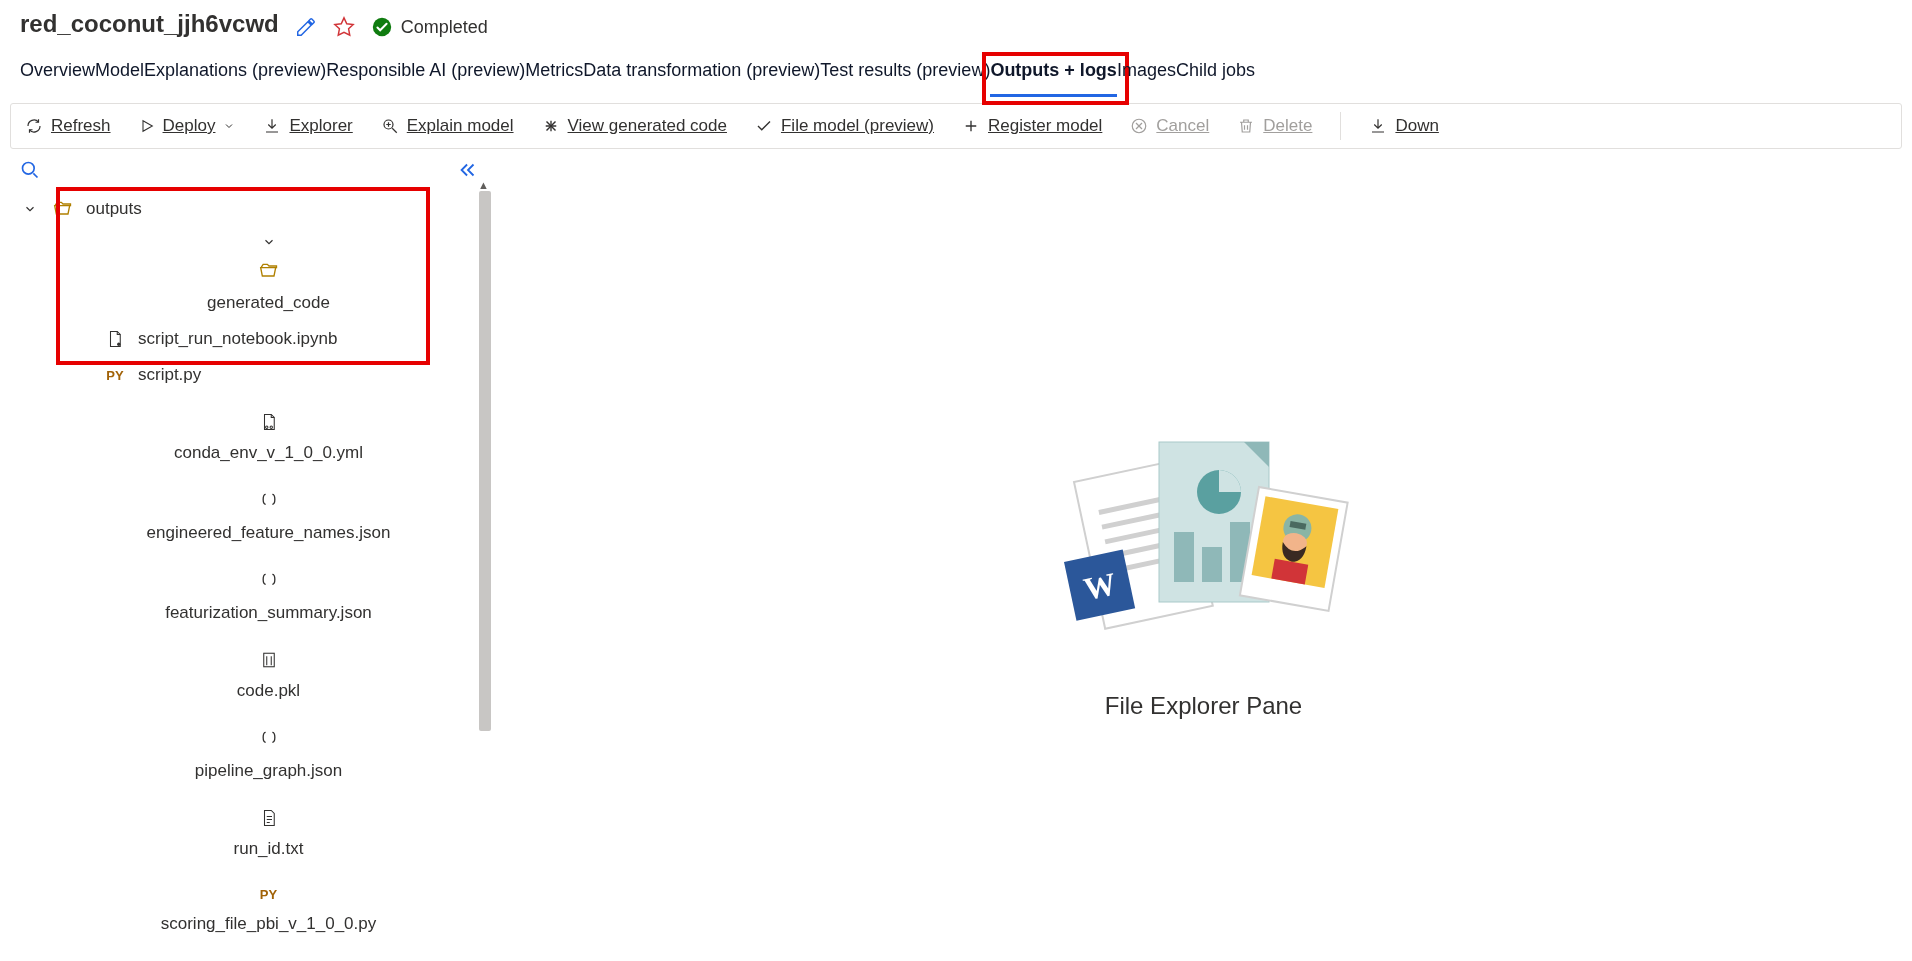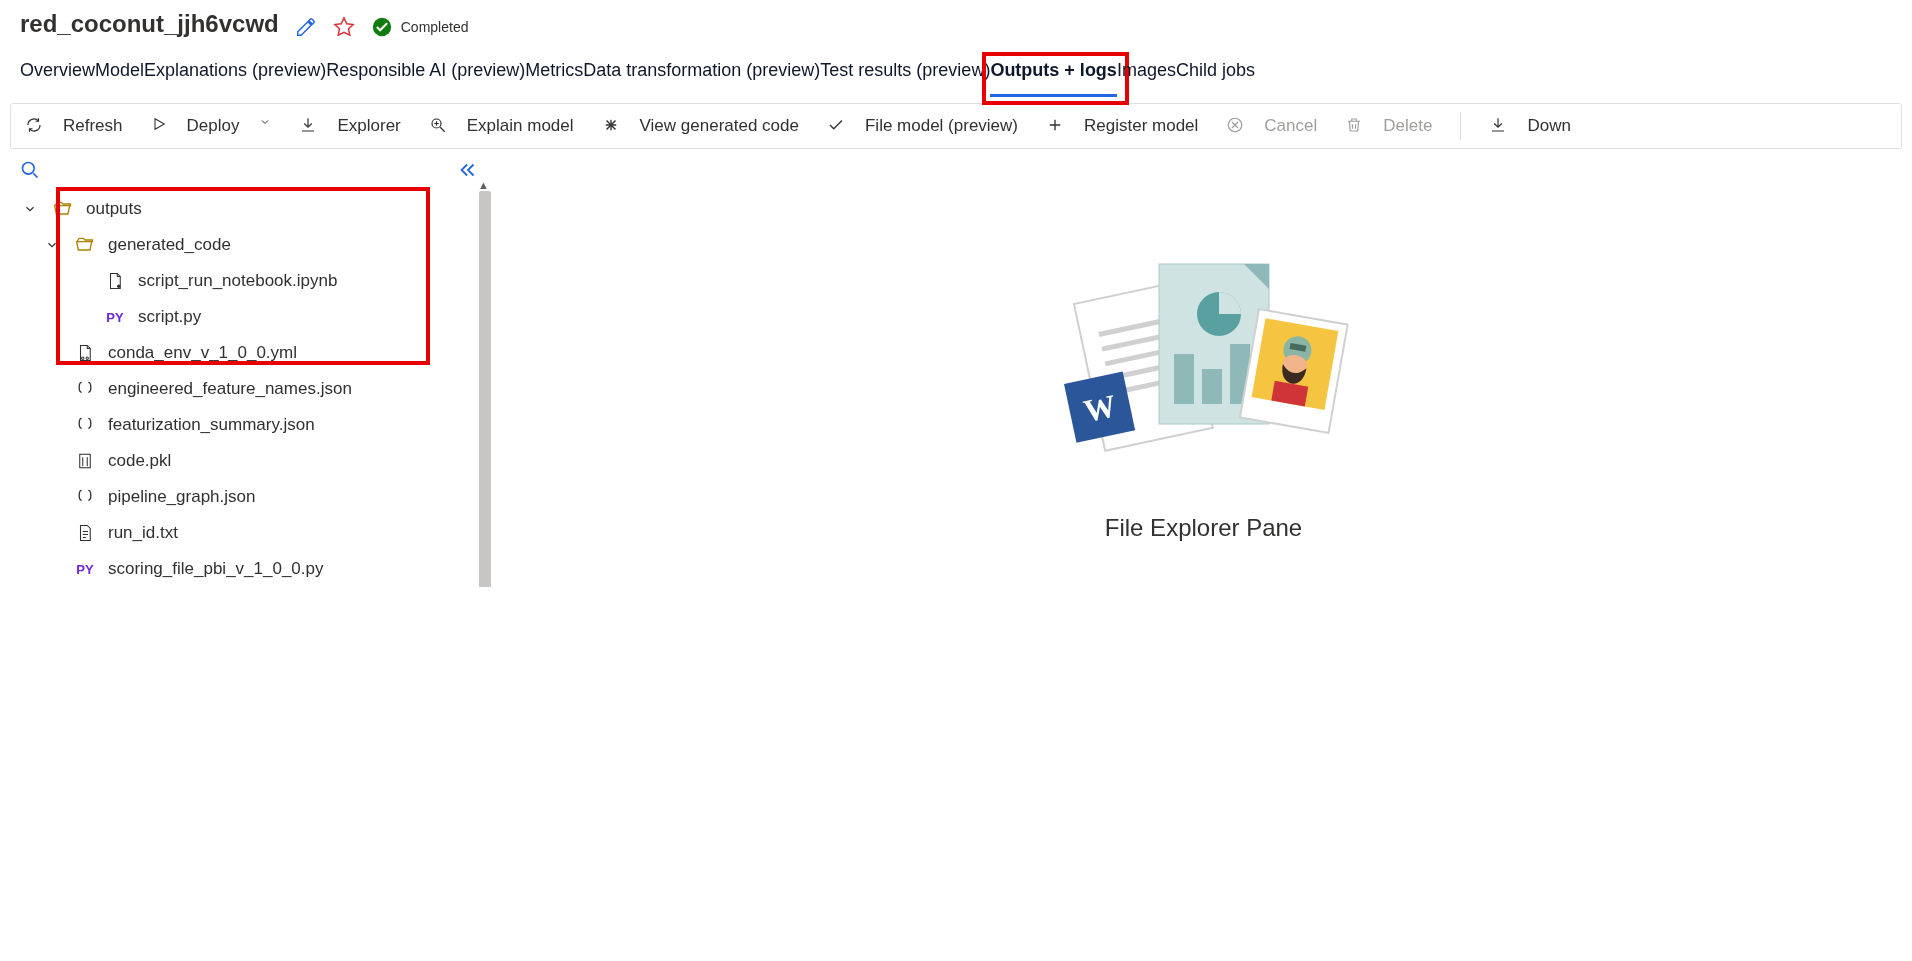--- a/index.html
+++ b/index.html
@@ -25,7 +25,7 @@
   .edit-icon svg, .star-icon svg, .check-icon svg { display:block; }
   .status-pill {
     display:flex; align-items:center; gap:8px;
-    font-size: 14px; color:#323130;
+    font-size: 18px; color:#323130;
   }
 
   

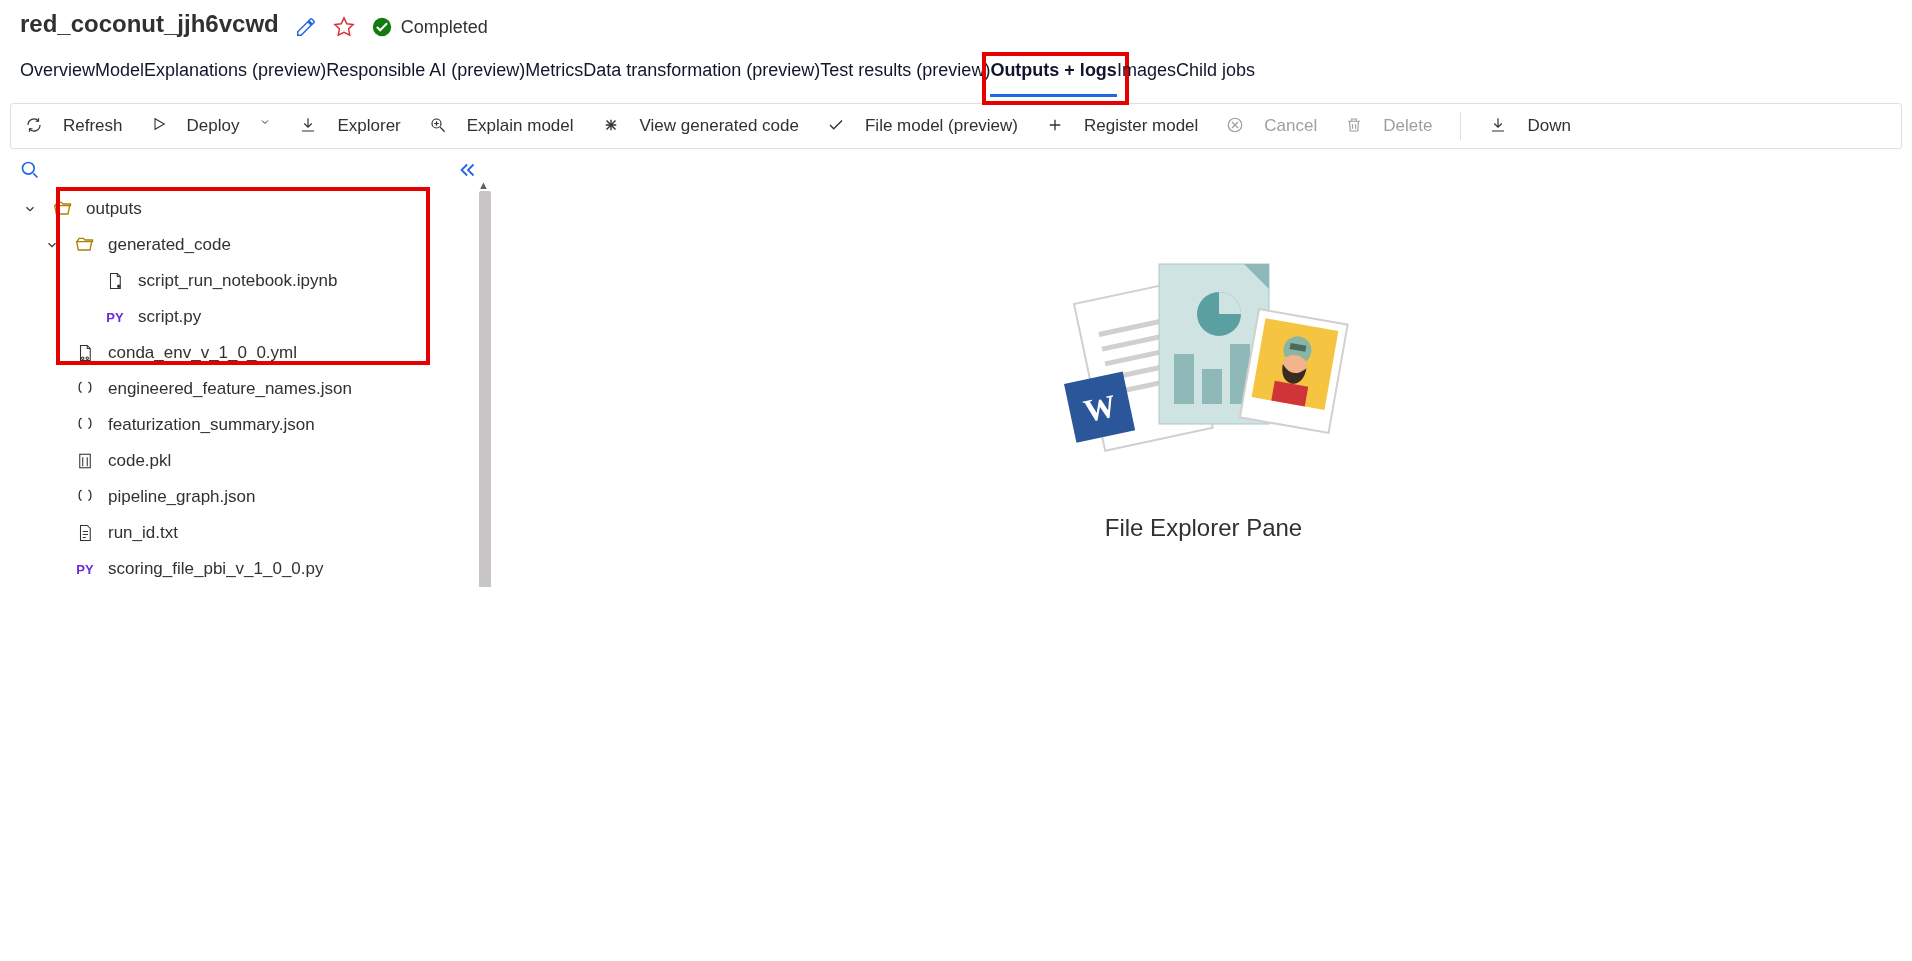--- a/index.html
+++ b/index.html
@@ -61,7 +61,7 @@
     font-size:17px;
     overflow:hidden;
   }
-  .tbtn { display:flex; gap:20px; cursor:pointer; white-space:nowrap;}
+  .tbtn { display:flex; align-items:center; gap:8px; cursor:pointer; white-space:nowrap;text-decoration:underline;}
   .tbtn.disabled { color:#a19f9d; cursor:default; }
   .tbtn svg { flex:0 0 auto; }
   .divider { width:1px; height:28px; background:#e1dfdd; }

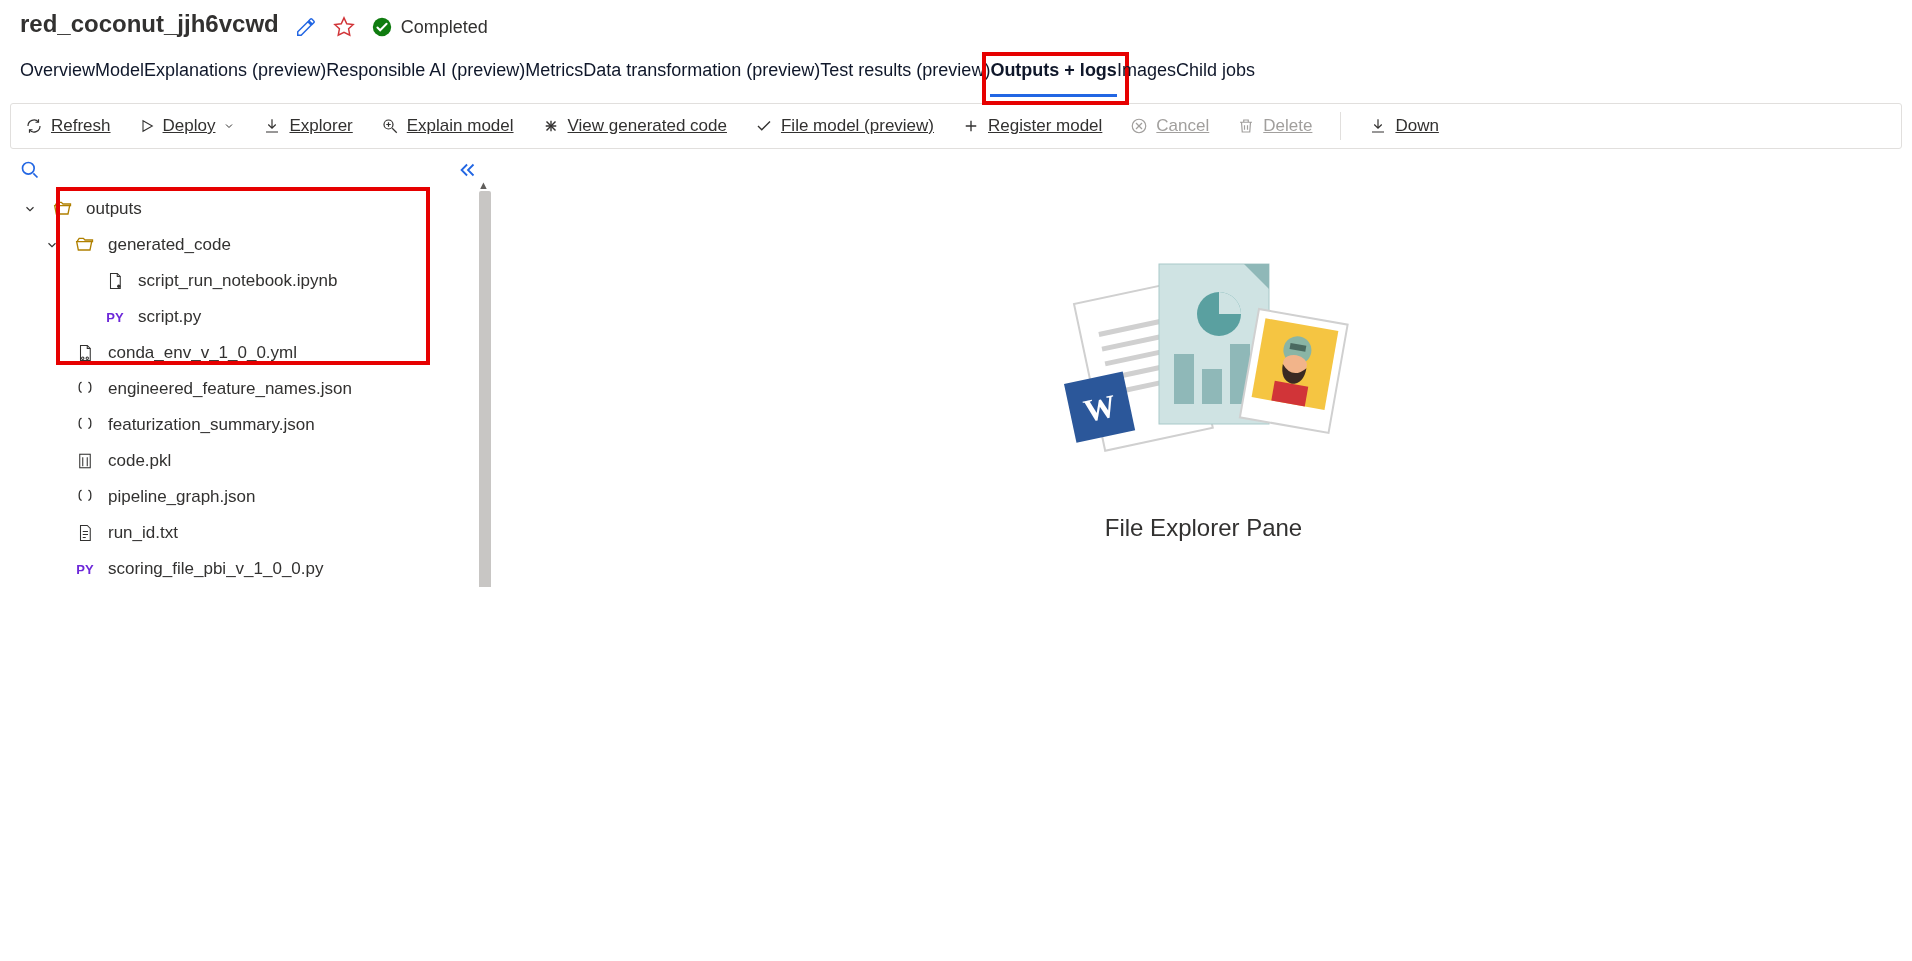--- a/index.html
+++ b/index.html
@@ -95,7 +95,7 @@
   .ficon { width:22px; display:flex; justify-content:center;}
   .pylabel { font-size:13px; font-weight:600; color:#6d28d9; width:22px; text-align:center;}
   .indent-1 { padding-left: 20px; }
-  .indent-2 { padding-left: 42px; }
+  .indent-2 { padding-left: 42px; flex-direction: column; }
   .indent-3 { padding-left: 72px; }
 
   .tree-highlight {

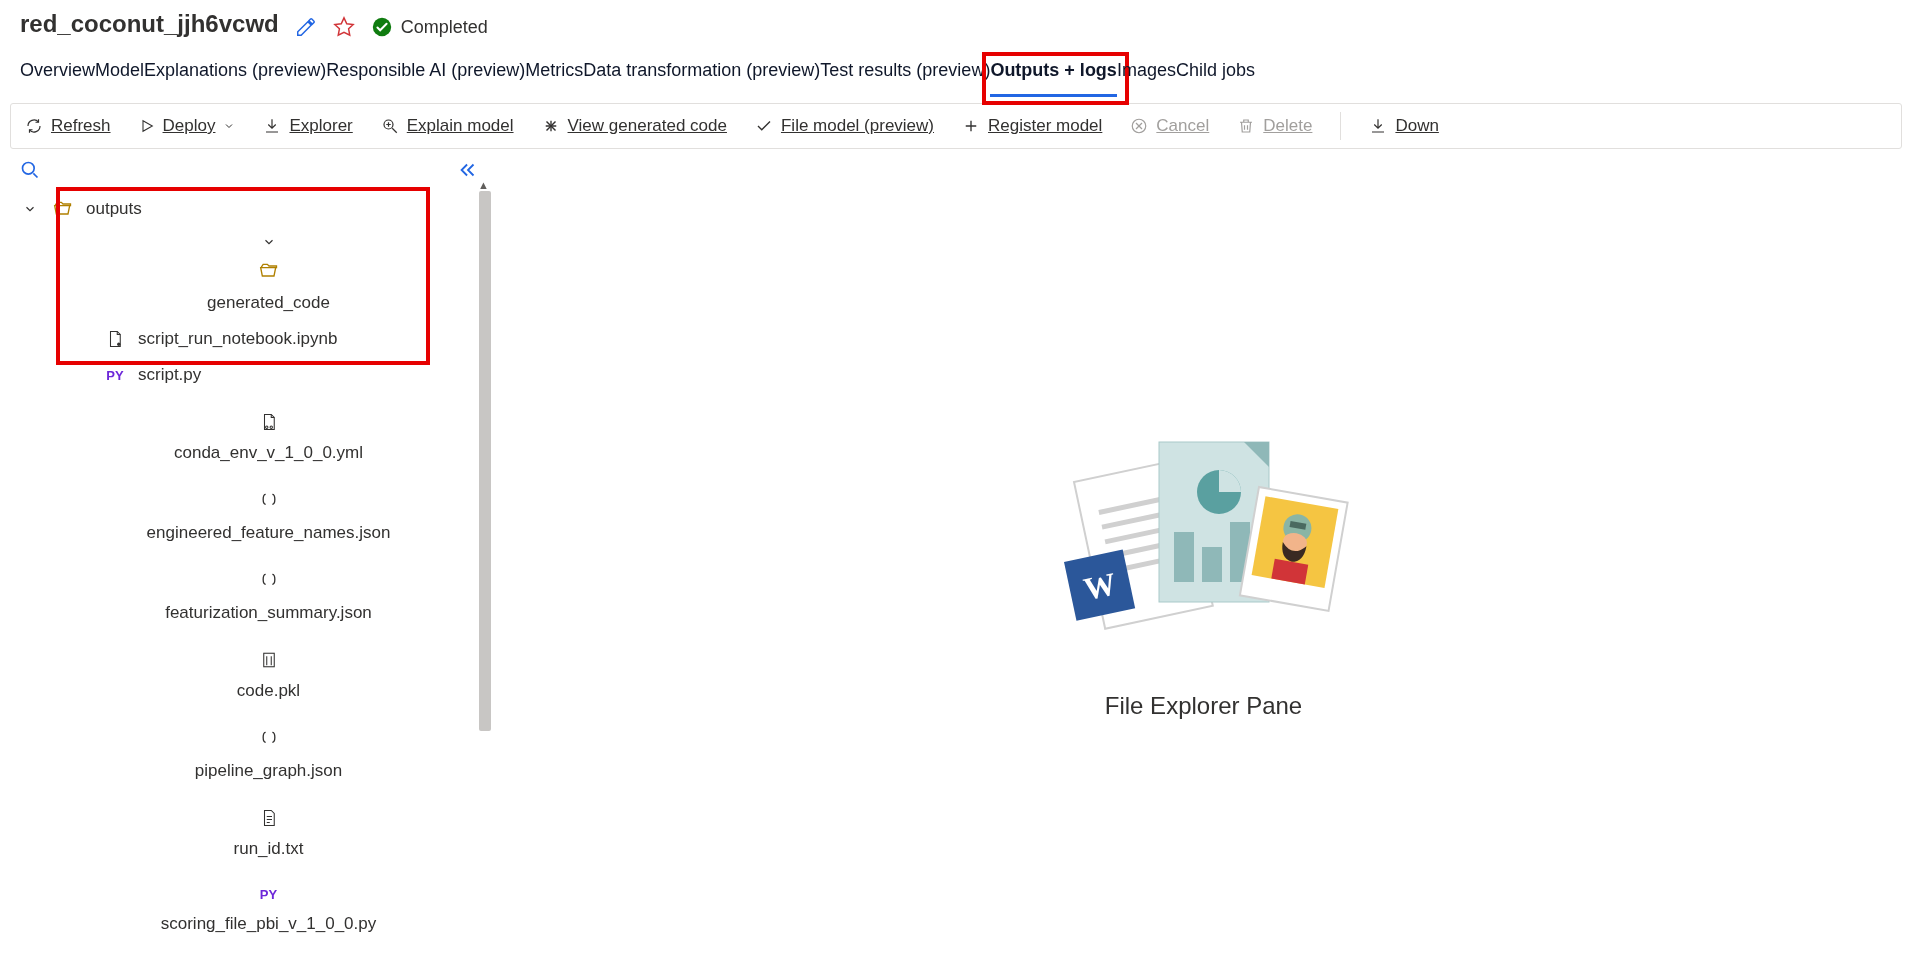--- a/index.html
+++ b/index.html
@@ -93,7 +93,7 @@
   .chev svg { display:block; }
   .chev-spacer { width:20px; }
   .ficon { width:22px; display:flex; justify-content:center;}
-  .pylabel { font-size:13px; font-weight:600; color:#6d28d9; width:22px; text-align:center;}
+  .pylabel { font-size:13px; font-weight:600; color:#a16207; width:22px; text-align:center;}
   .indent-1 { padding-left: 20px; }
   .indent-2 { padding-left: 42px; flex-direction: column; }
   .indent-3 { padding-left: 72px; }

